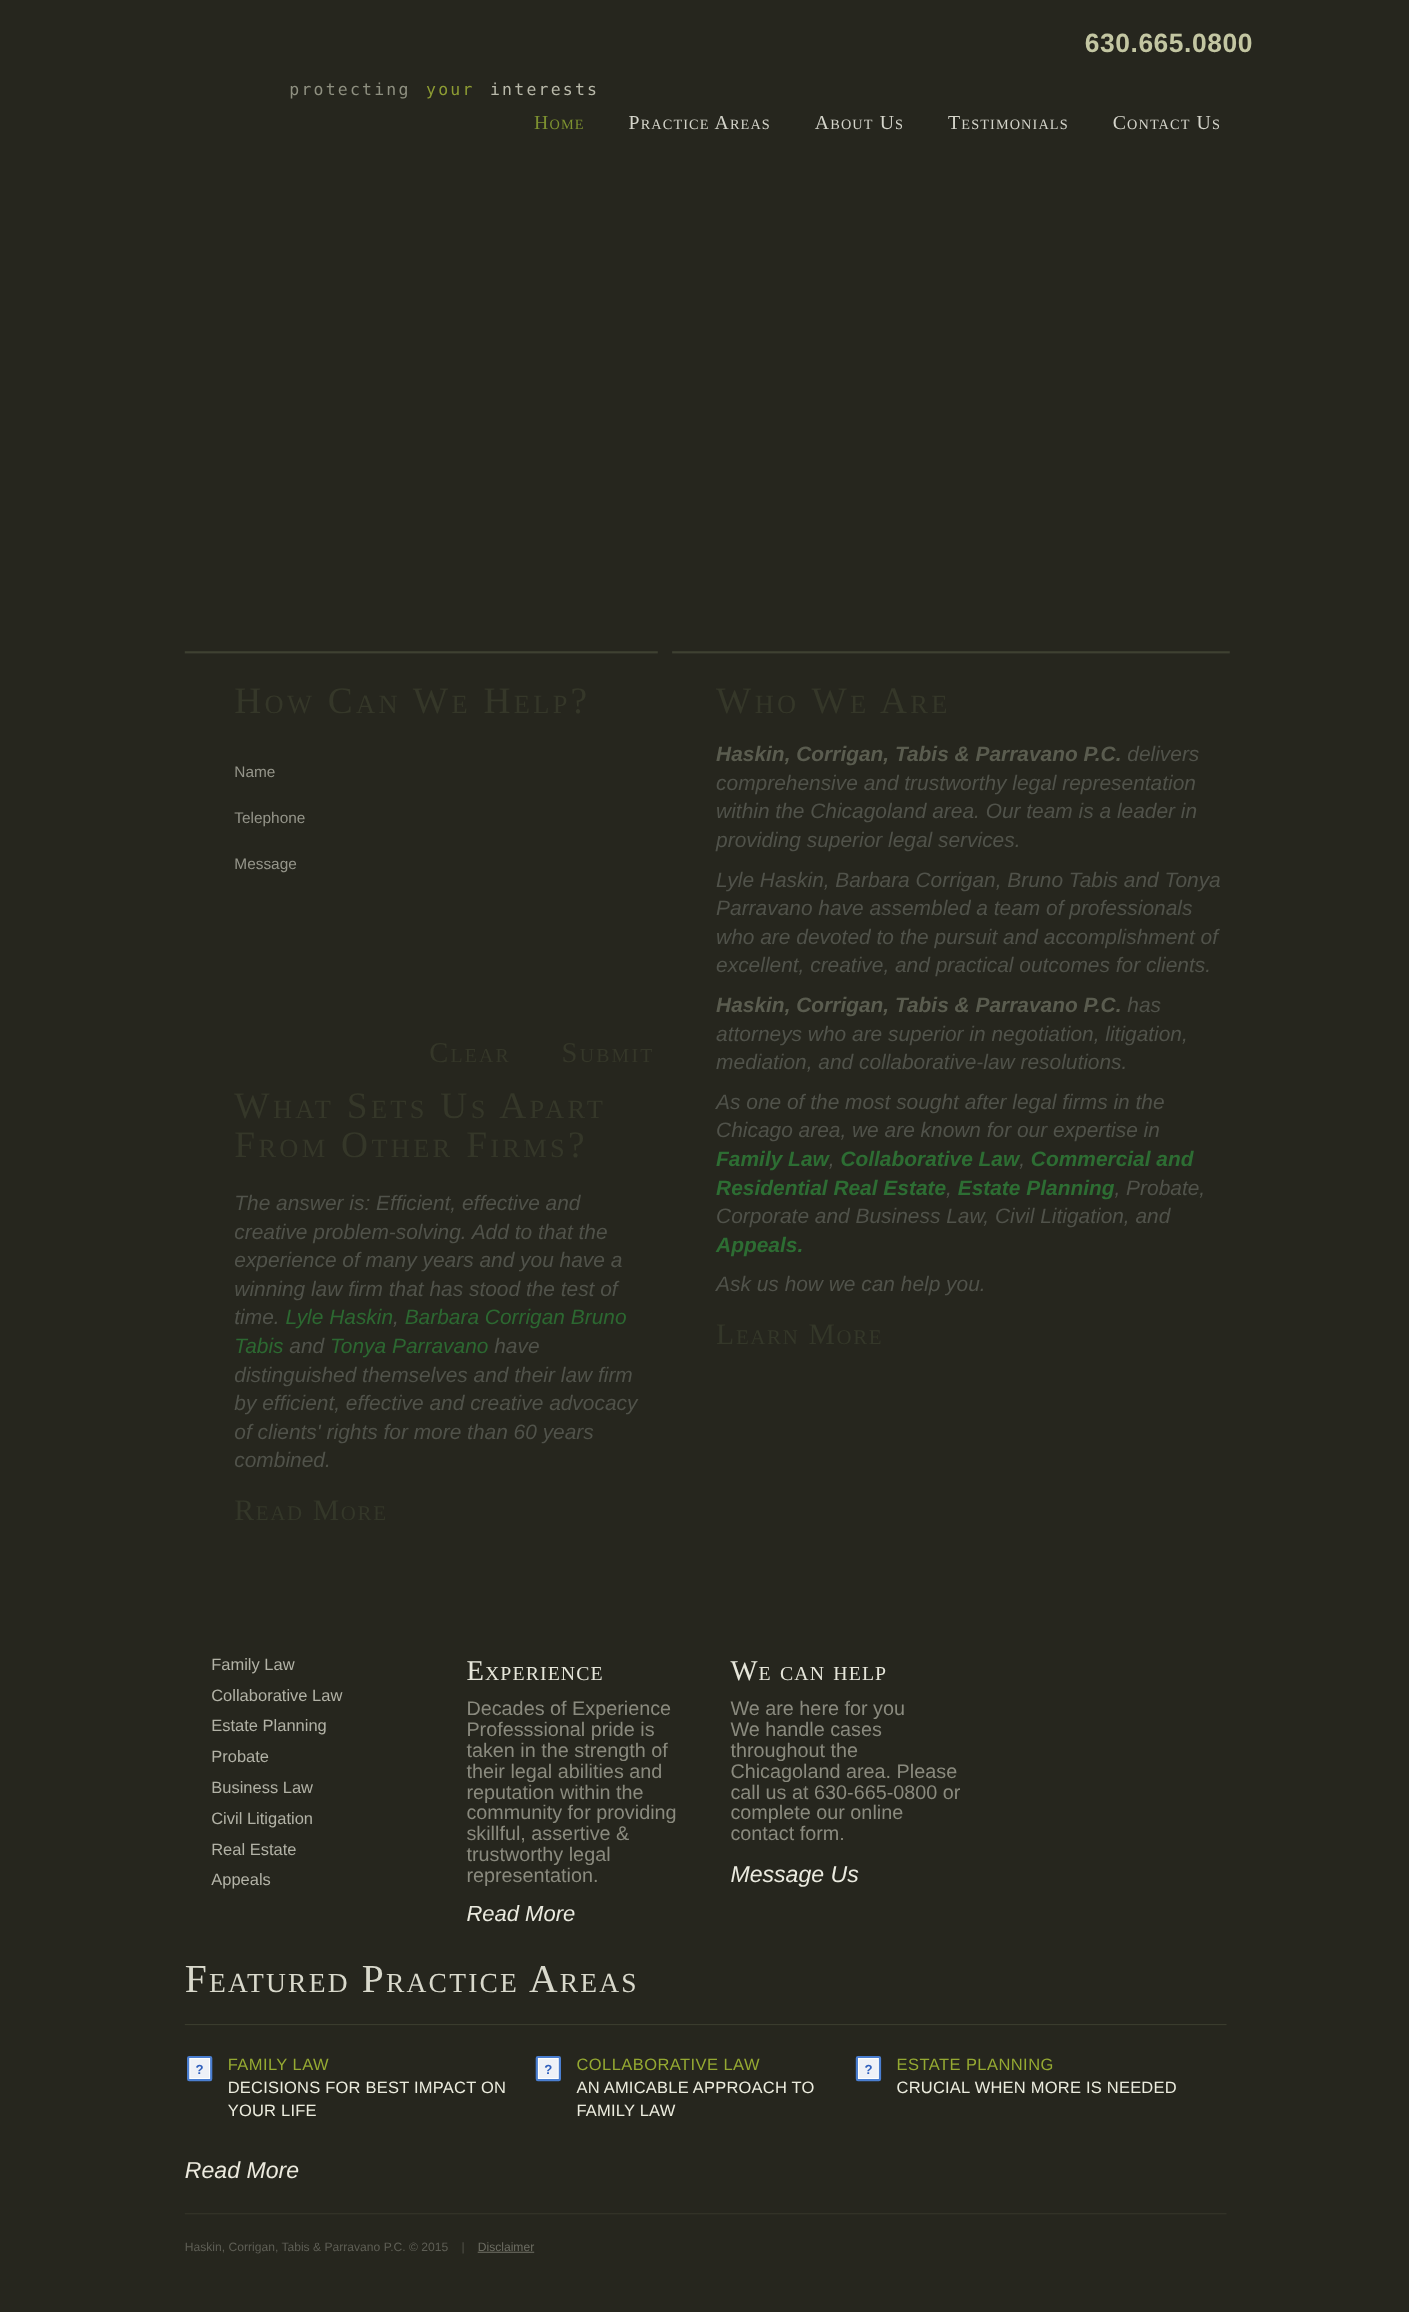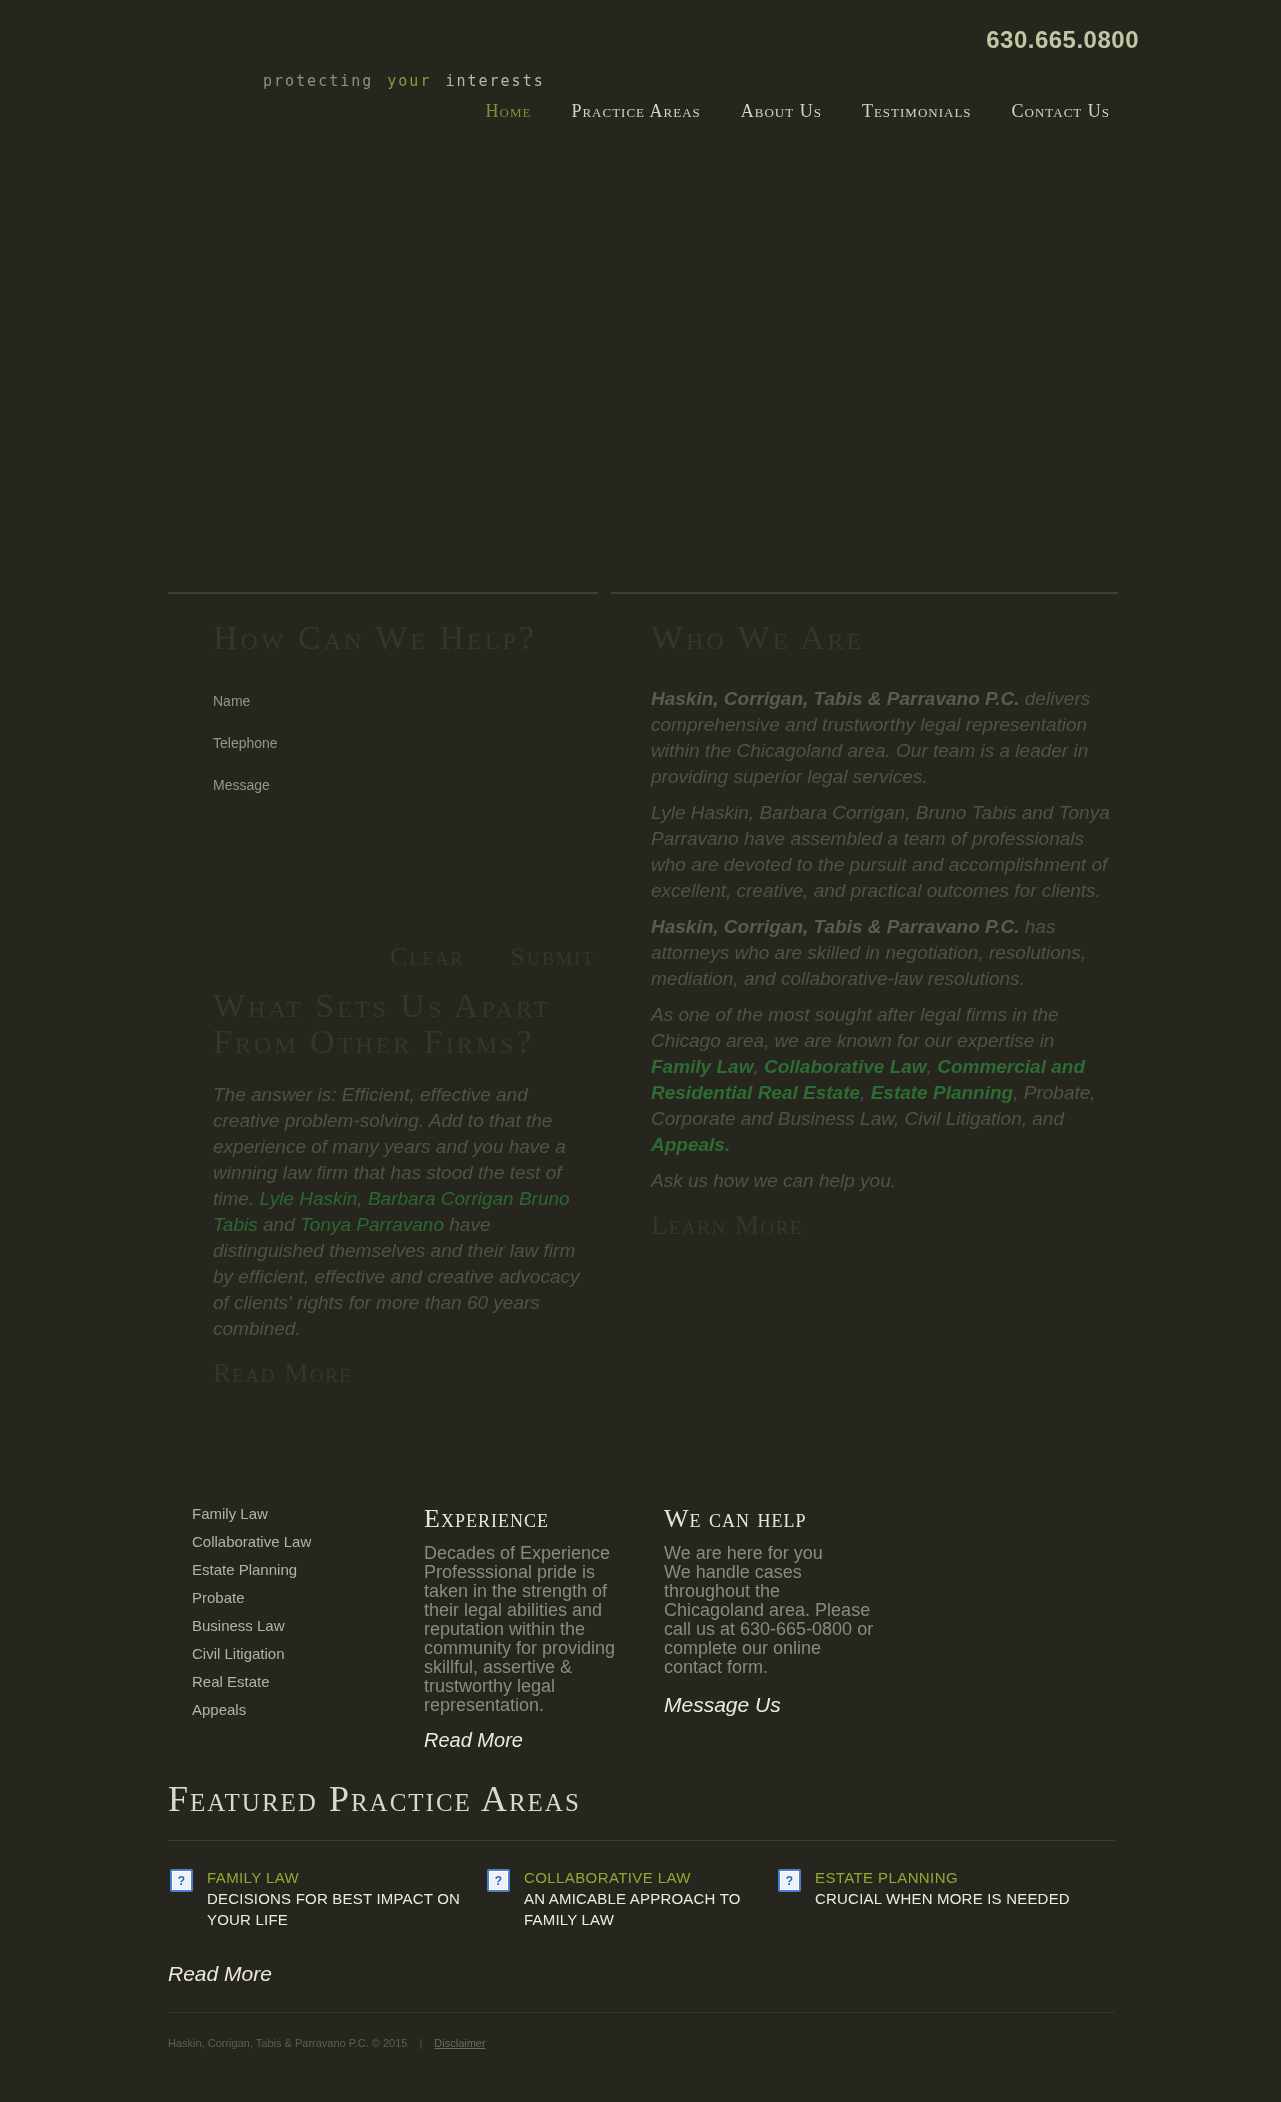--- a/index.html
+++ b/index.html
@@ -66,7 +66,7 @@
   }
   .col-left .para { margin:22px 0 0 45px; width:382px; }
   .col-right .para { margin:10px 0 0 40px; width:466px; }
-  .col-right .para.first { margin-top:30px; }
+  .col-right .para.first { margin-top:18px; }
   .para .b { font-weight:bold; color:#5a5c4f; }
   .para .g  { color:#2c6831; cursor:pointer; }
   .para .gb { color:#2d6d33; font-weight:bold; cursor:pointer; }

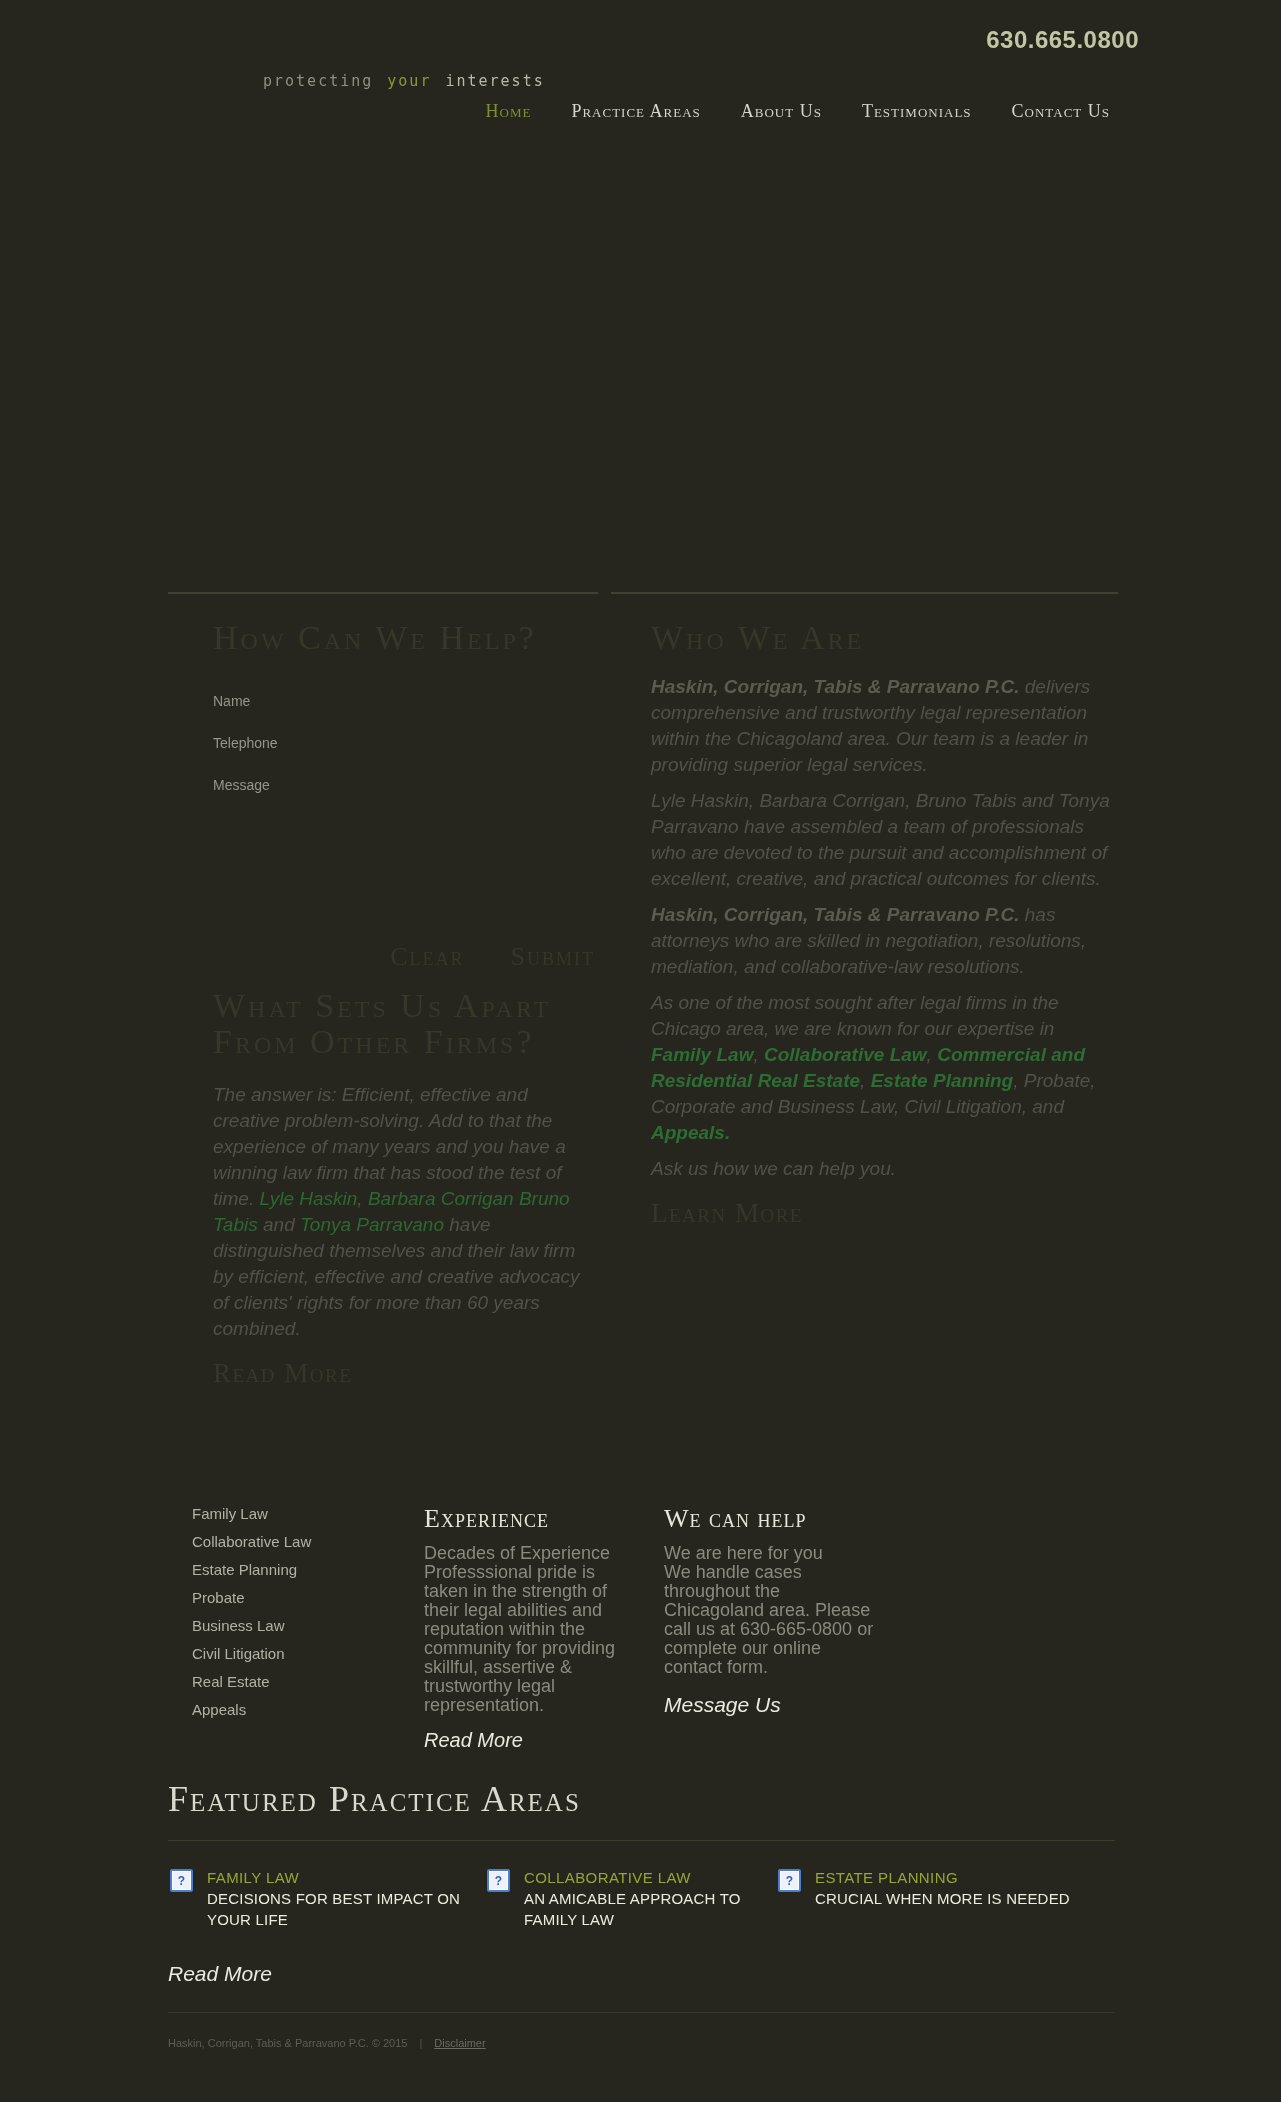--- a/index.html
+++ b/index.html
@@ -189,7 +189,7 @@
 
       <p class="para first"><span class="b">Haskin, Corrigan, Tabis &amp; Parravano P.C.</span><span> delivers comprehensive and trustworthy legal representation within the Chicagoland area. Our team is a leader in providing superior legal services.</span></p>
       <p class="para"><span>Lyle Haskin, Barbara Corrigan, Bruno Tabis and Tonya Parravano have assembled a team of professionals who are devoted to the pursuit and accomplishment of excellent, creative, and practical outcomes for clients.</span></p>
-      <p class="para"><span class="b">Haskin, Corrigan, Tabis &amp; Parravano P.C.</span><span> has attorneys who are skilled in negotiation, resolutions, mediation, and collaborative-law resolutions.</span></p>
+      <p class="para"><span class="b">Haskin, Corrigan, Tabis &amp; Parravano P.C.</span><span> has attorneys who are superior in negotiation, litigation, mediation, and collaborative-law resolutions.</span></p>
       <p class="para"><span>As one of the most sought after legal firms in the Chicago area, we are known for our expertise in </span><span class="gb">Family Law</span><span>, </span><span class="gb">Collaborative Law</span><span>, </span><span class="gb">Commercial and Residential Real Estate</span><span>, </span><span class="gb">Estate Planning</span><span>, Probate, Corporate and Business Law, Civil Litigation, and </span><span class="gb">Appeals.</span></p>
       <p class="para"><span>Ask us how we can help you.</span></p>
       <span class="dark-link">Learn More</span>

